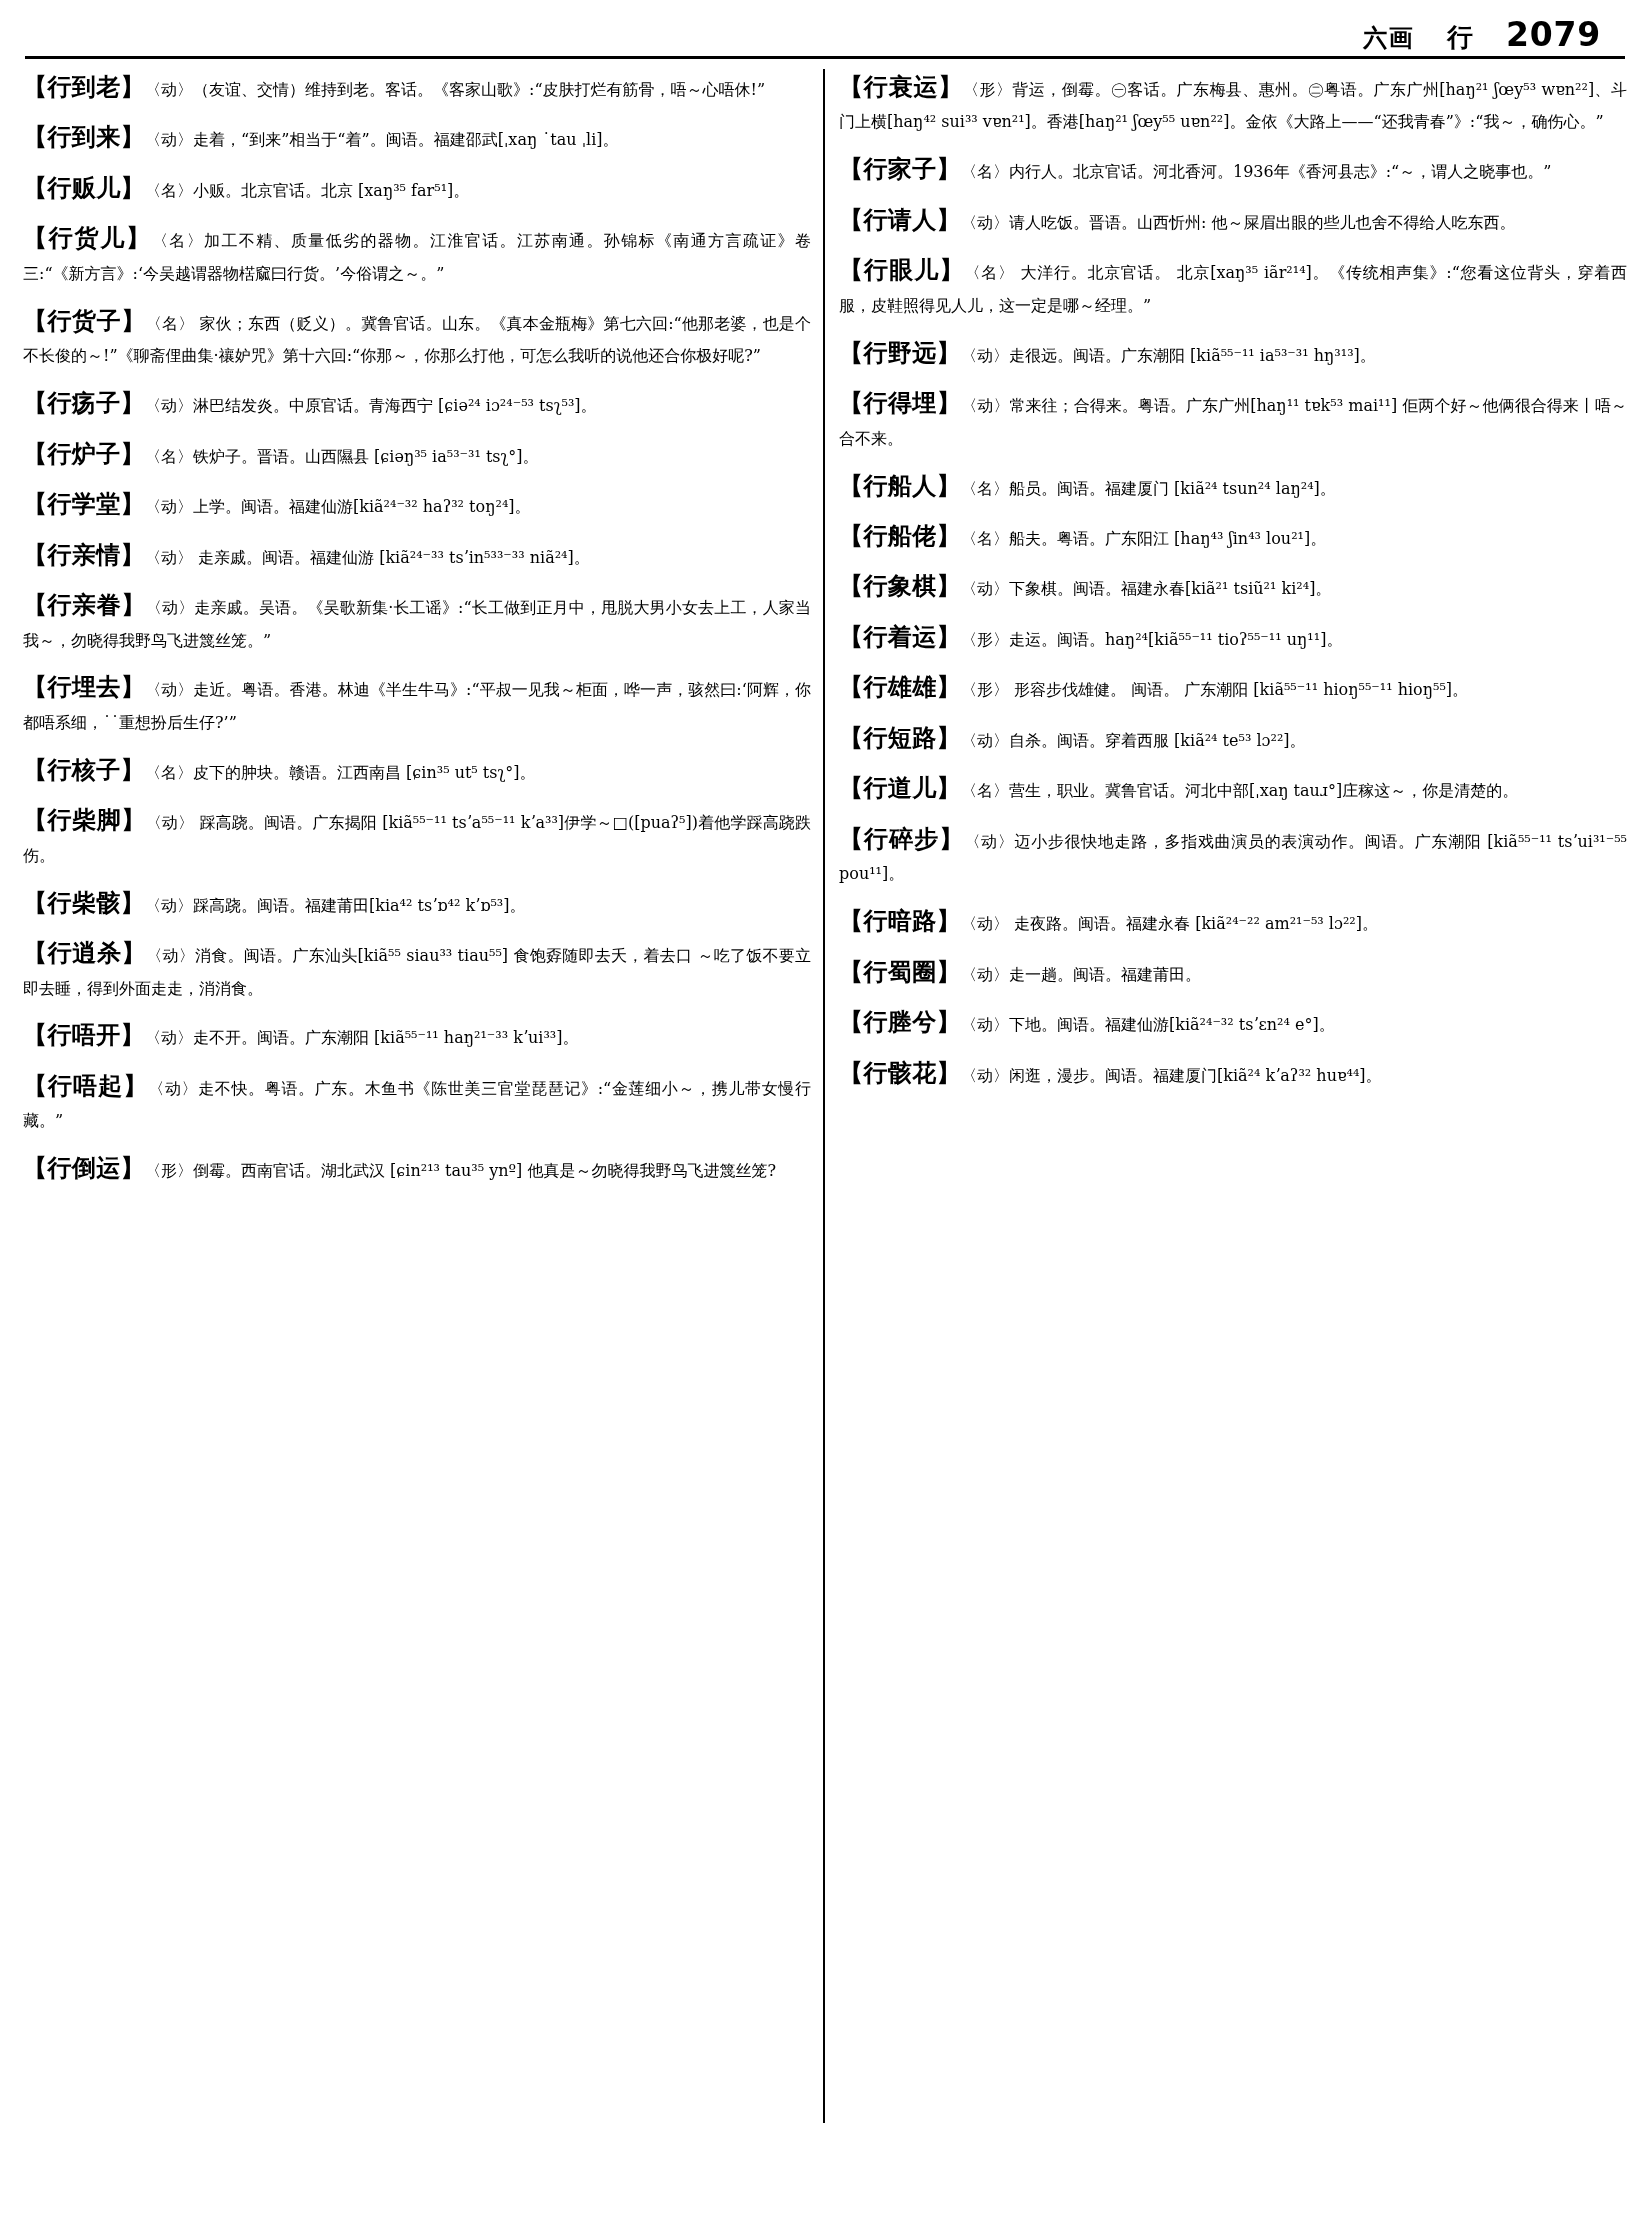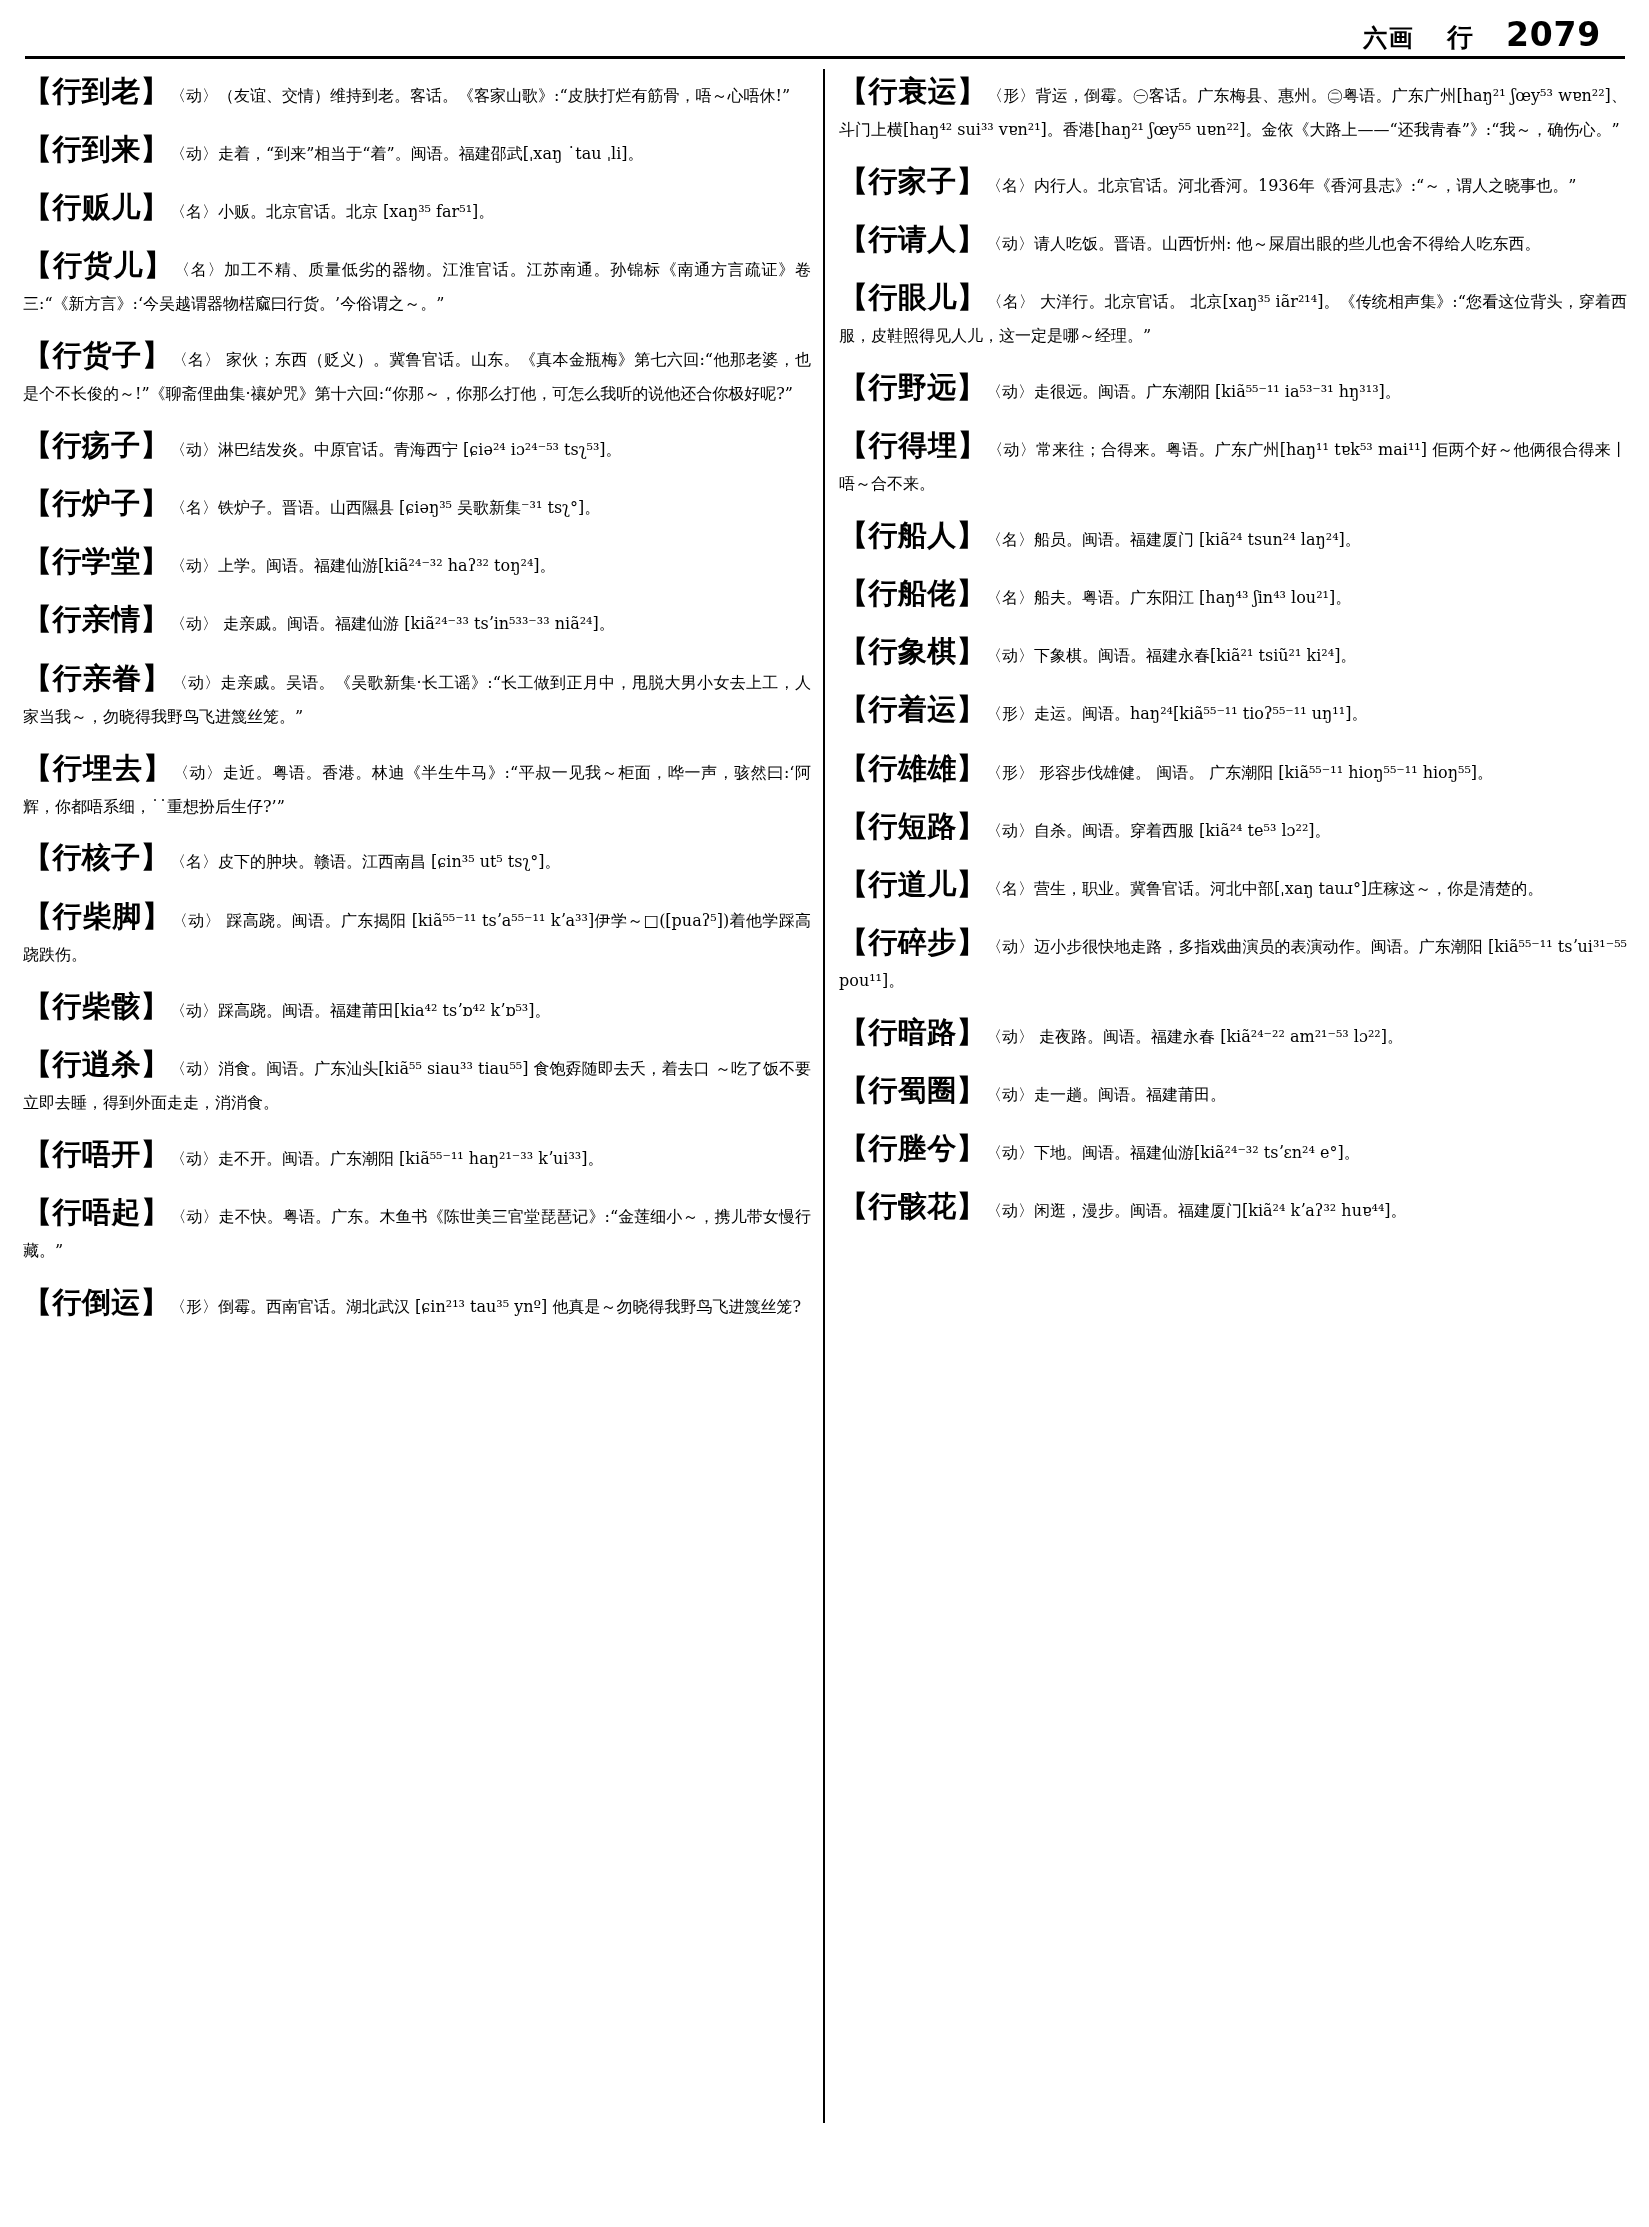--- a/index.html
+++ b/index.html
@@ -89,7 +89,7 @@
     padding-left: 0;
   }
   .headword {
-    font-size: 29px;
+    font-size: 24px;
     font-weight: bold;
     letter-spacing: 0.4px;
     font-family: "DejaVu Sans", sans-serif;

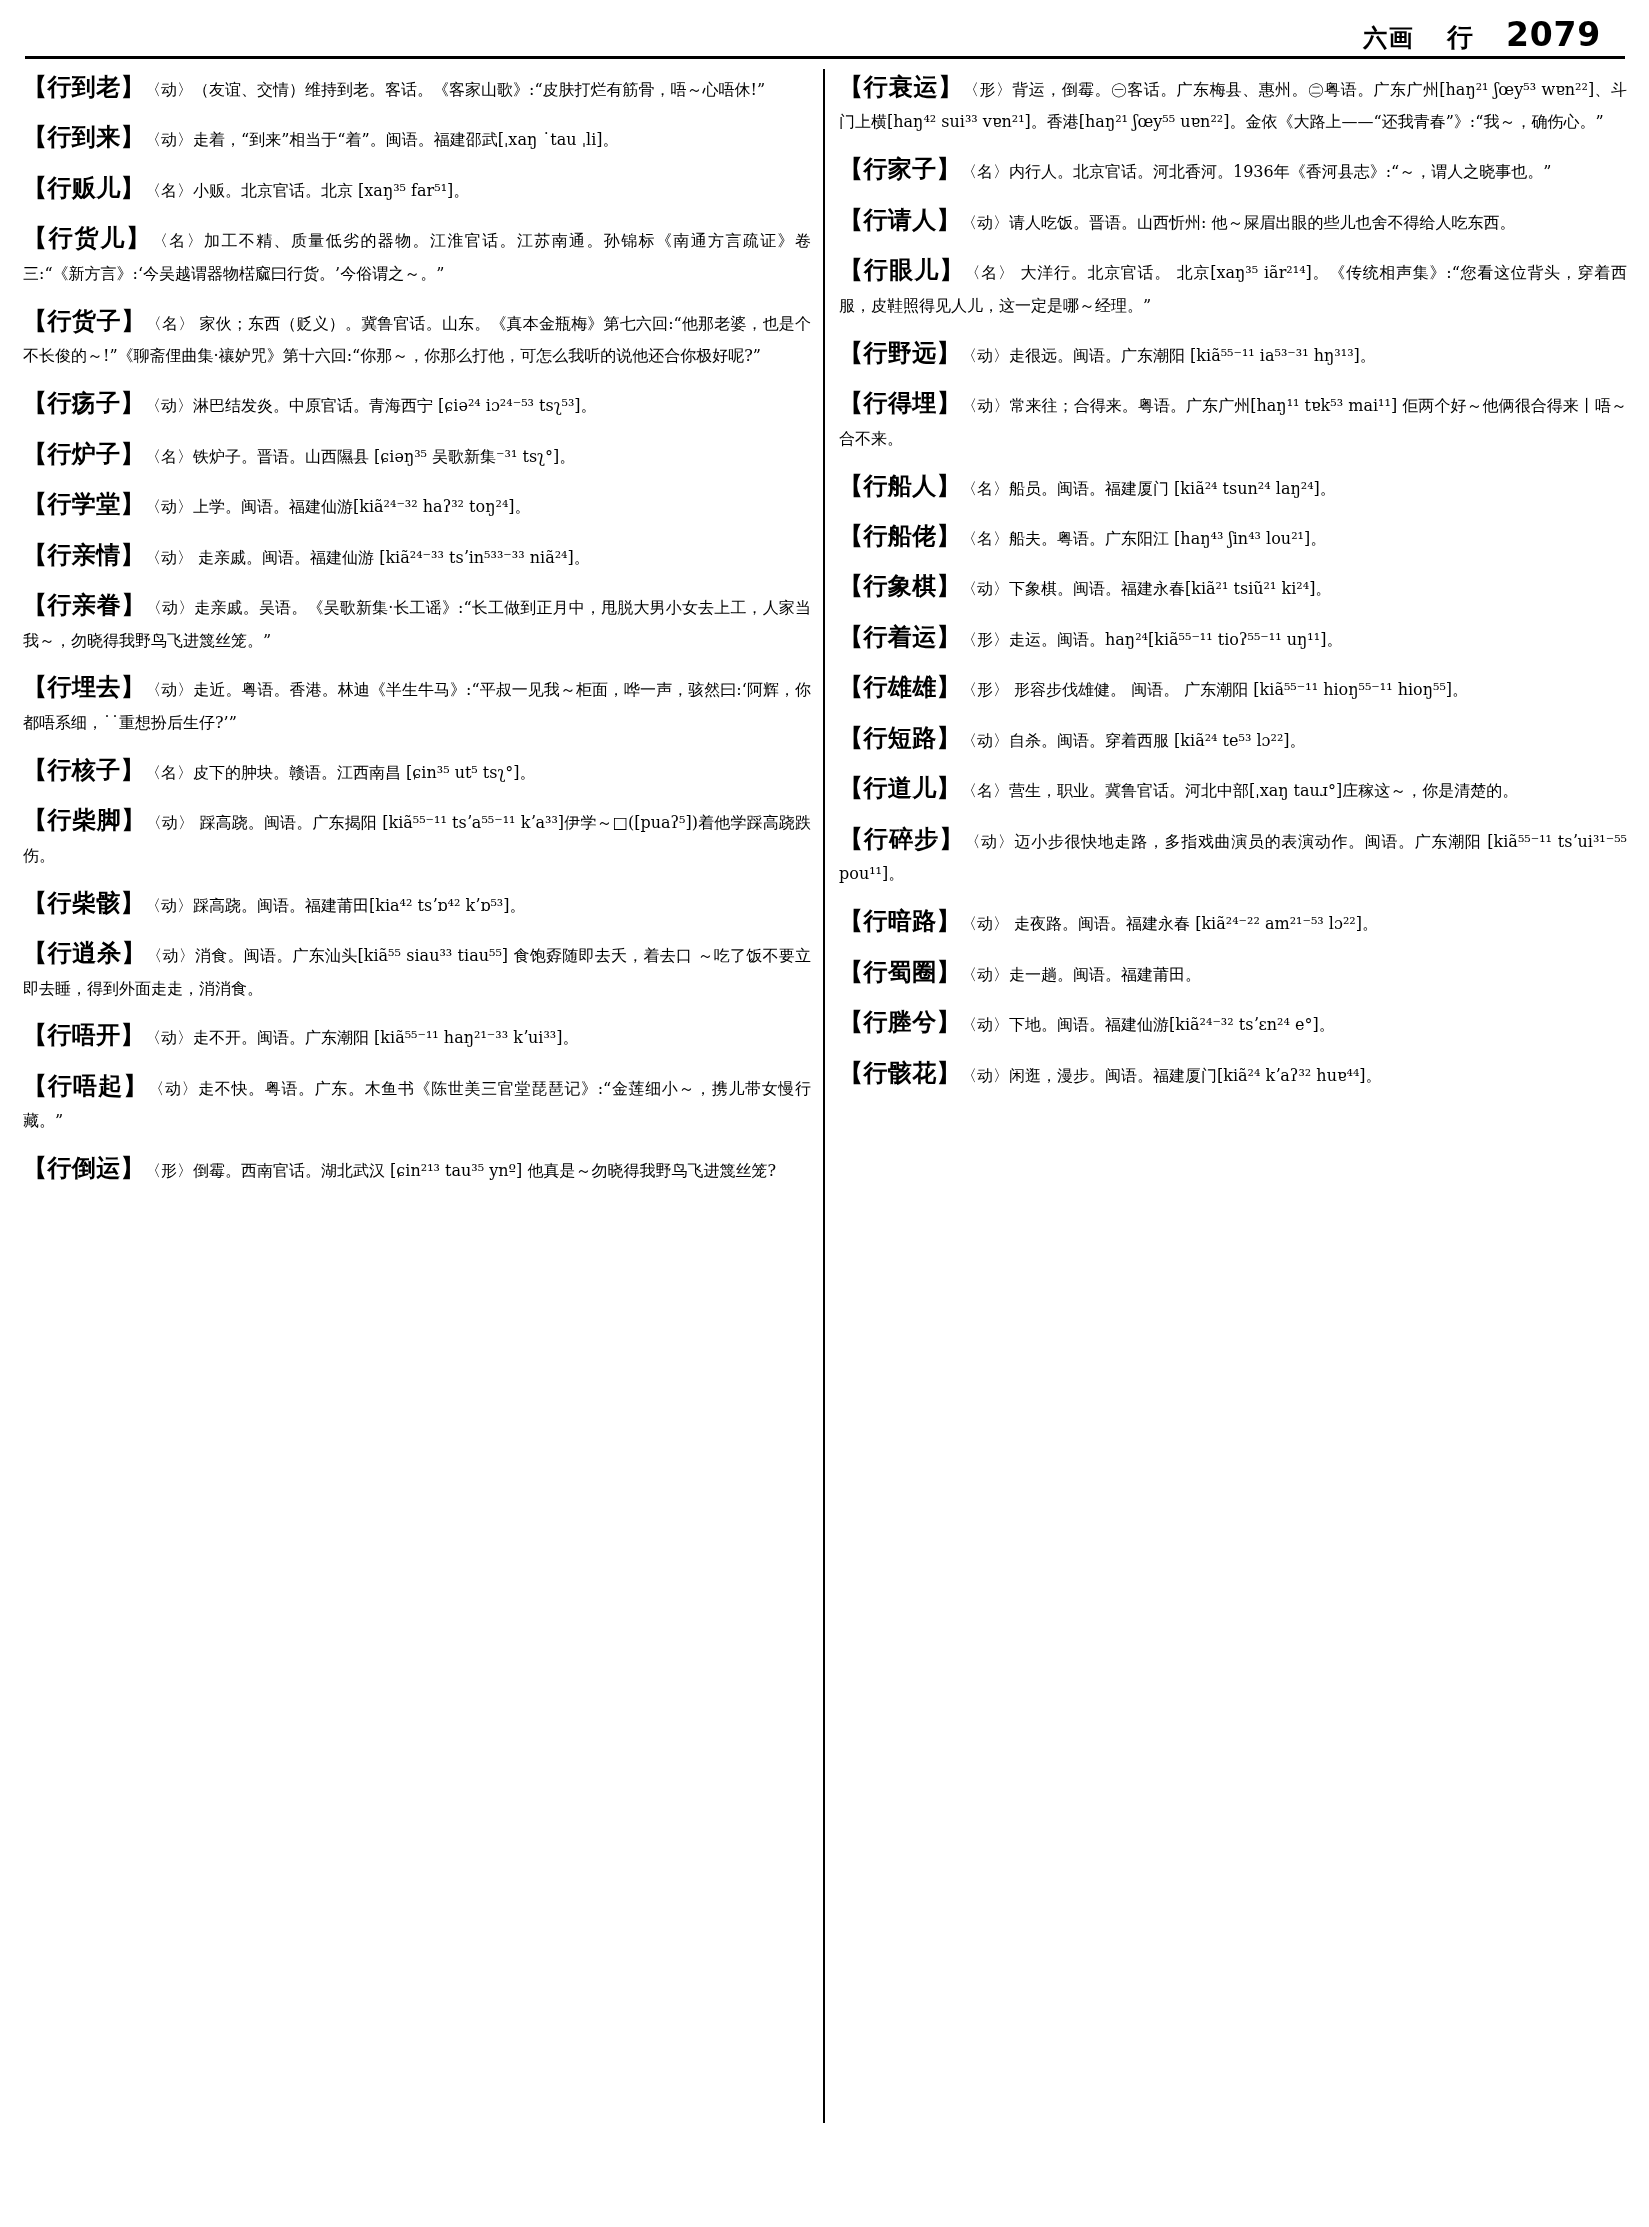--- a/index.html
+++ b/index.html
@@ -127,7 +127,7 @@
         <div class="entry"><span class="headword">【行货儿】</span><span class="gloss">〈名〉加工不精、质量低劣的器物。江淮官话。江苏南通。孙锦标《南通方言疏证》卷三:“《新方言》:‘今吴越谓器物楛窳曰行货。’今俗谓之～。”</span></div>
         <div class="entry"><span class="headword">【行货子】</span><span class="gloss">〈名〉 家伙；东西（贬义）。冀鲁官话。山东。《真本金瓶梅》第七六回:“他那老婆，也是个不长俊的～!”《聊斋俚曲集·禳妒咒》第十六回:“你那～，你那么打他，可怎么我听的说他还合你极好呢?”</span></div>
         <div class="entry"><span class="headword">【行疡子】</span><span class="gloss">〈动〉淋巴结发炎。中原官话。青海西宁 [ɕiə²⁴ iɔ²⁴⁻⁵³ tsʅ⁵³]。</span></div>
-        <div class="entry"><span class="headword">【行炉子】</span><span class="gloss">〈名〉铁炉子。晋语。山西隰县 [ɕiəŋ³⁵ 吴歌新集⁻³¹ tsʅ°]。</span></div>
+        <div class="entry"><span class="headword">【行炉子】</span><span class="gloss">〈名〉铁炉子。晋语。山西隰县 [ɕiəŋ³⁵ ia⁵³⁻³¹ tsʅ°]。</span></div>
         <div class="entry"><span class="headword">【行学堂】</span><span class="gloss">〈动〉上学。闽语。福建仙游[kiã²⁴⁻³² haʔ³² toŋ²⁴]。</span></div>
         <div class="entry"><span class="headword">【行亲情】</span><span class="gloss">〈动〉 走亲戚。闽语。福建仙游 [kiã²⁴⁻³³ tsʼin⁵³³⁻³³ niã²⁴]。</span></div>
         <div class="entry"><span class="headword">【行亲眷】</span><span class="gloss">〈动〉走亲戚。吴语。《吴歌新集·长工谣》:“长工做到正月中，甩脱大男小女去上工，人家当我～，勿晓得我野鸟飞进篾丝笼。”</span></div>

